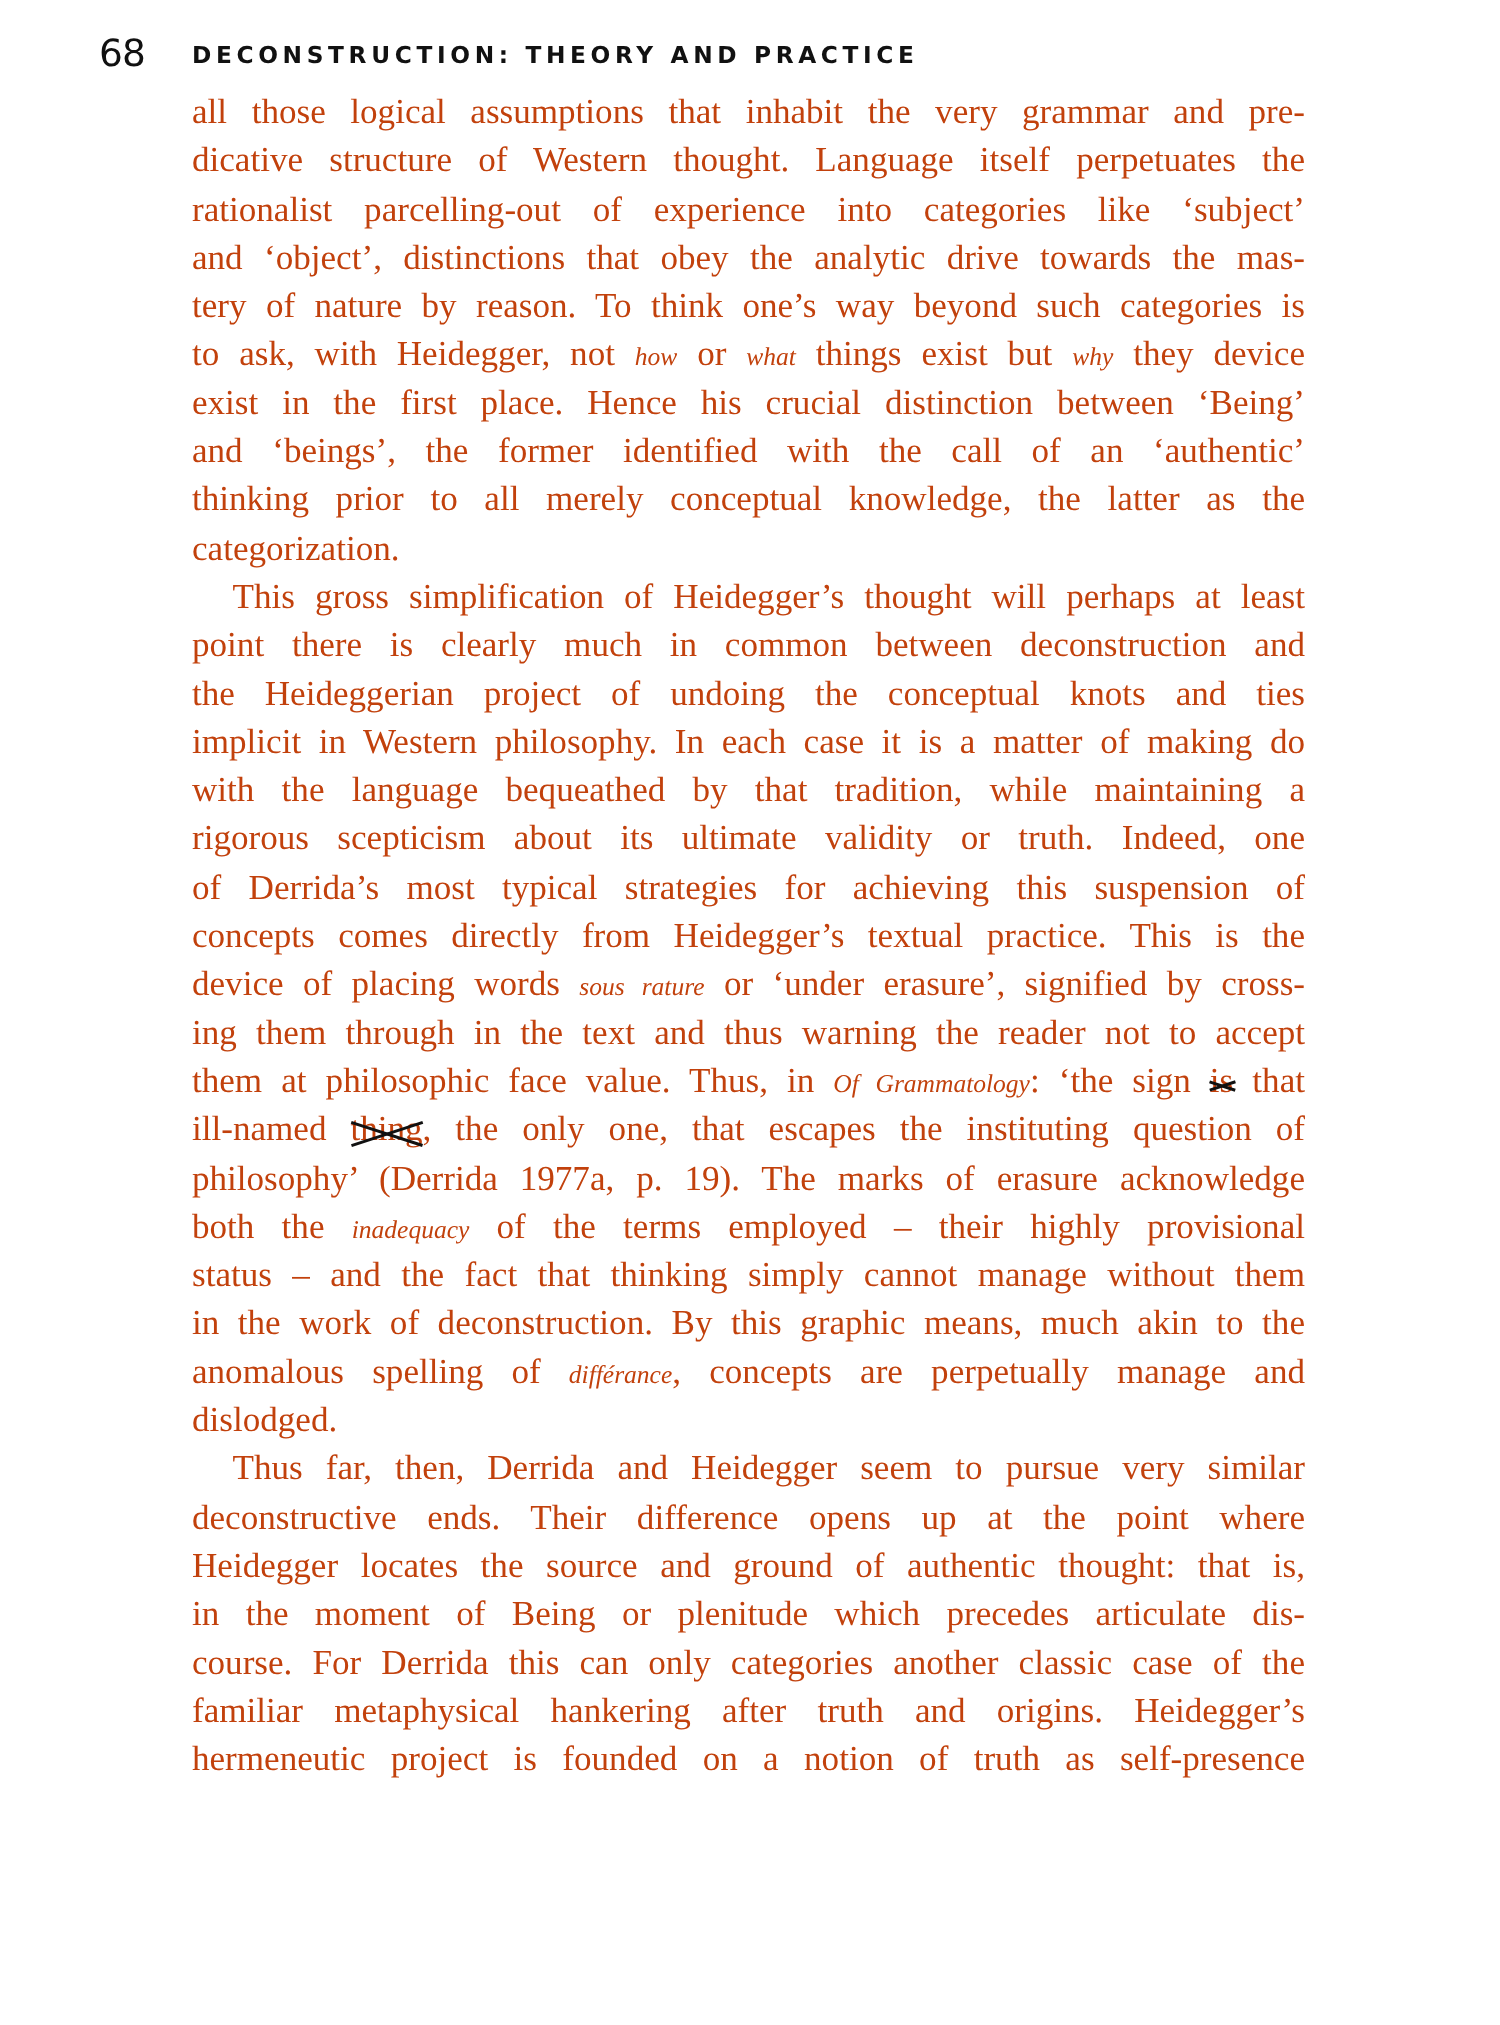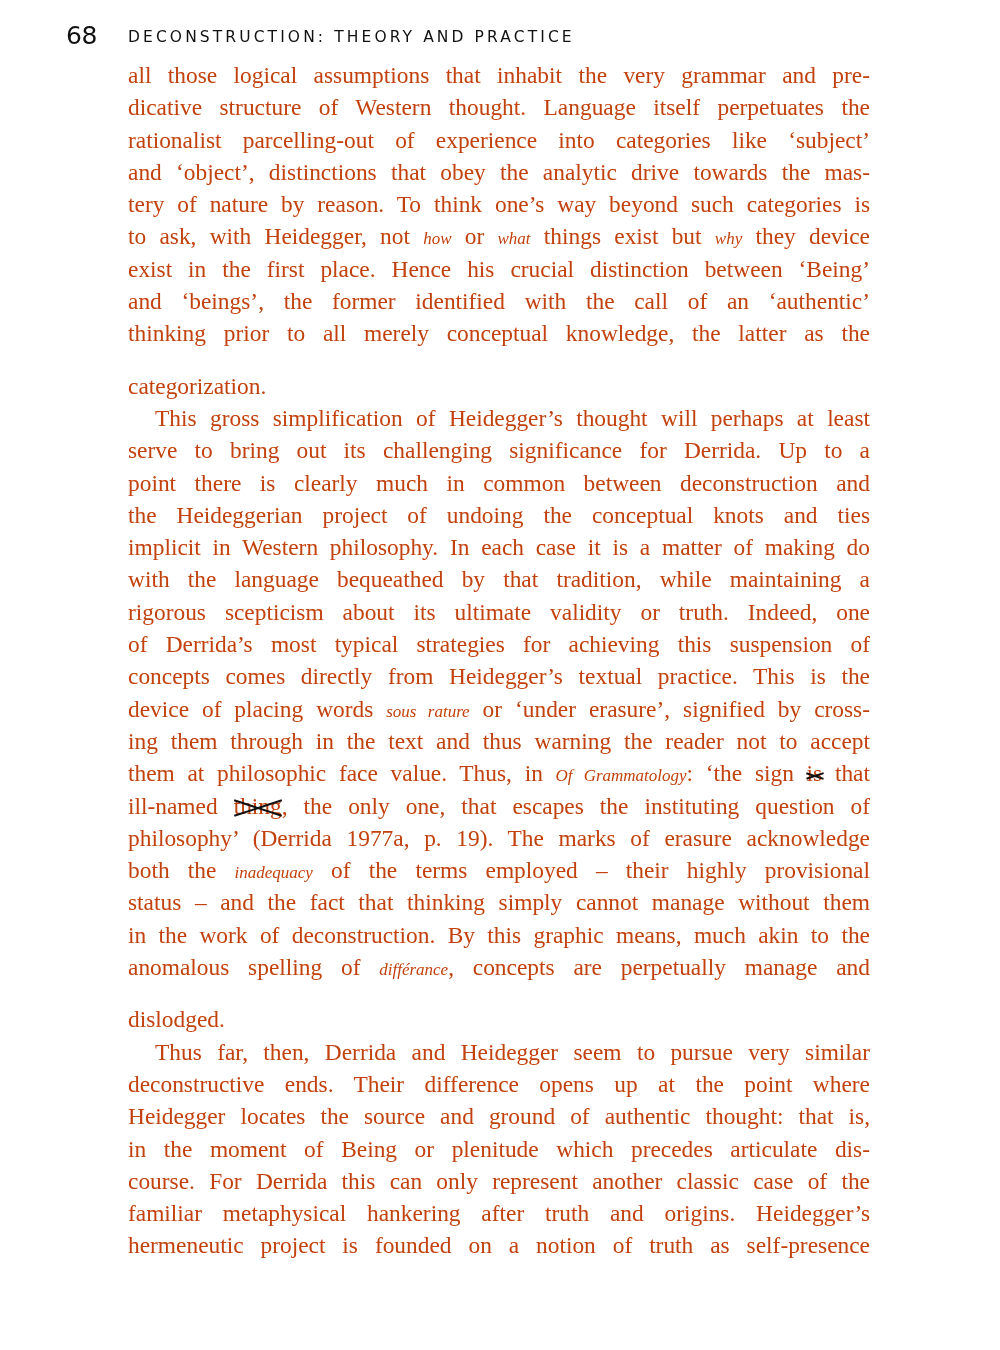--- a/index.html
+++ b/index.html
@@ -35,6 +35,7 @@
       letter-spacing: 3.1px;
       color: #111;
       margin-top: 3px;
+      font-weight: bold;
     }
     .text-block {
       position: absolute;

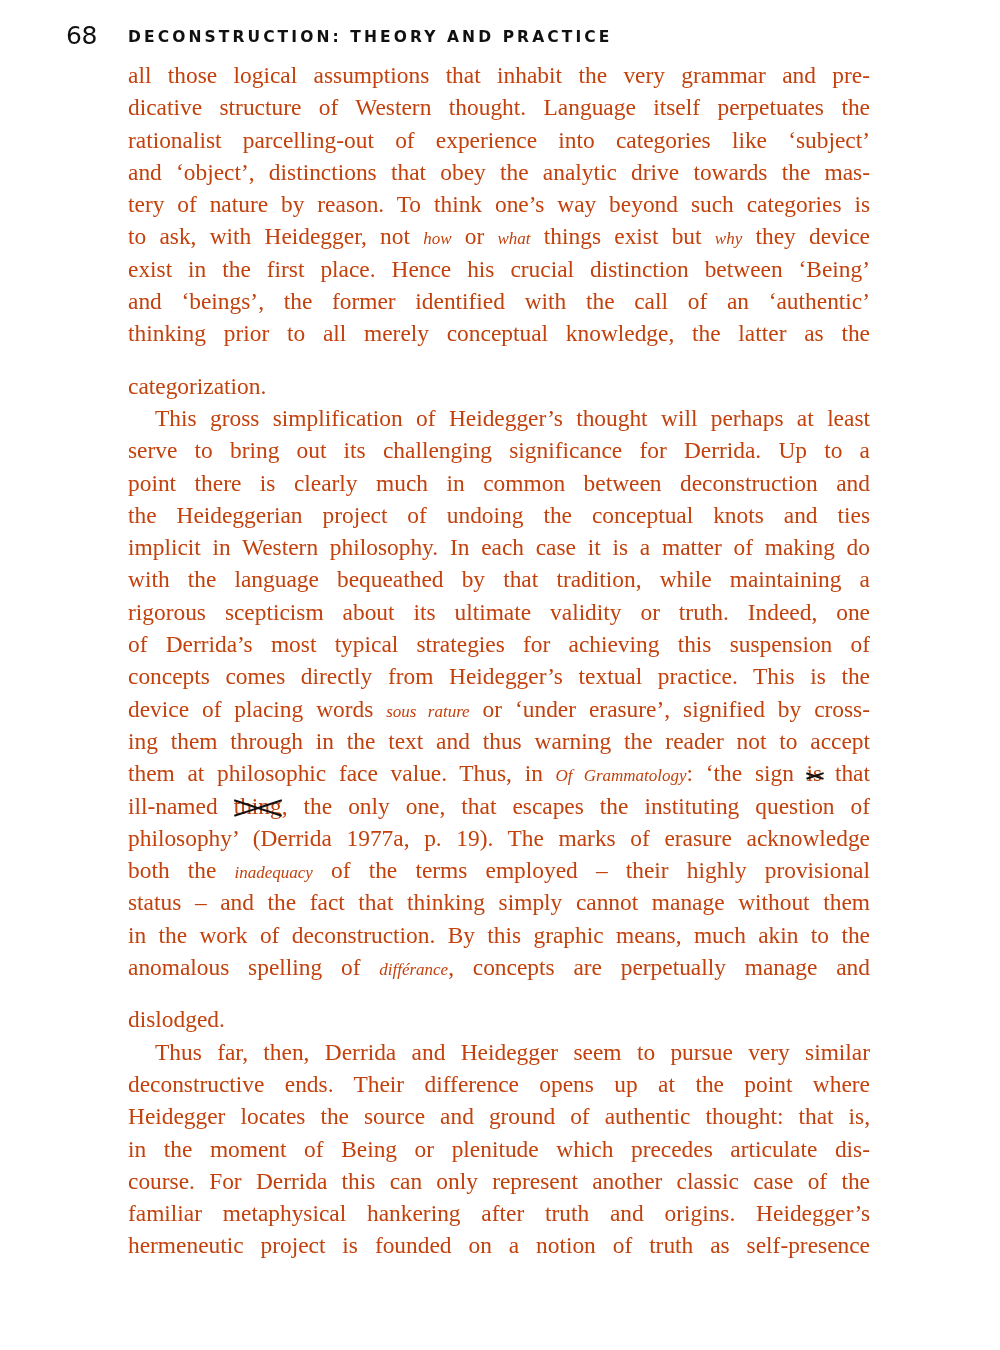--- a/index.html
+++ b/index.html
@@ -58,7 +58,6 @@
     }
     .line.last {
       text-align-last: left;
-      margin-top: 20px;
     }
     .line.indent {
       padding-left: 27px;

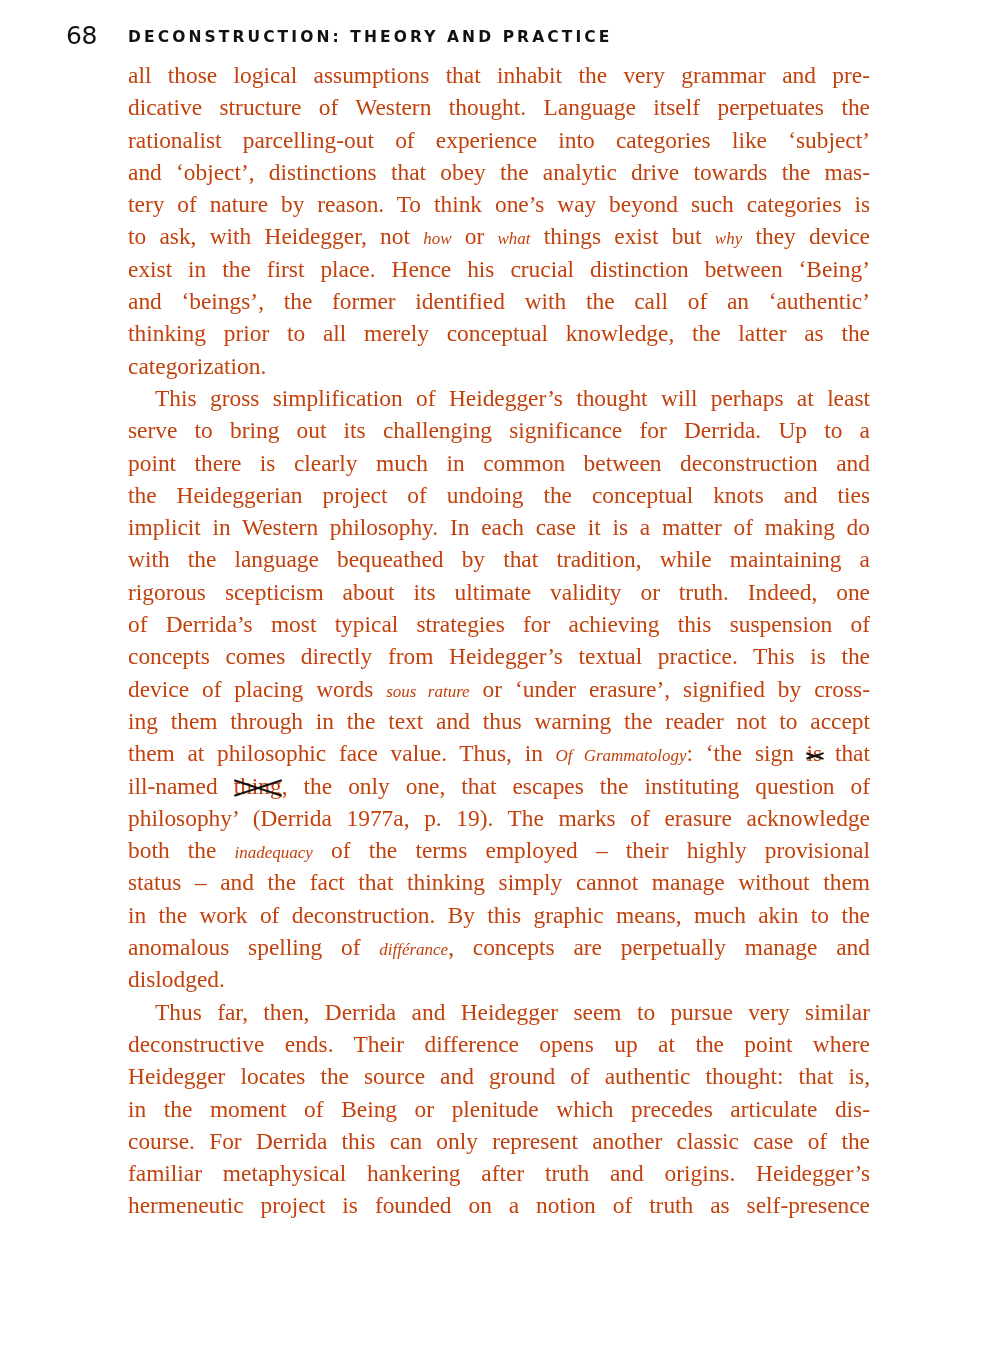--- a/index.html
+++ b/index.html
@@ -105,7 +105,6 @@
     </div>
     <div>
       <span class="line indent"><span>This gross simplification of Heidegger’s thought will perhaps at least</span></span>
-      <span class="line"><span>serve to bring out its challenging significance for Derrida. Up to a</span></span>
       <span class="line"><span>point there is clearly much in common between deconstruction and</span></span>
       <span class="line"><span>the Heideggerian project of undoing the conceptual knots and ties</span></span>
       <span class="line"><span>implicit in Western philosophy. In each case it is a matter of making do</span></span>

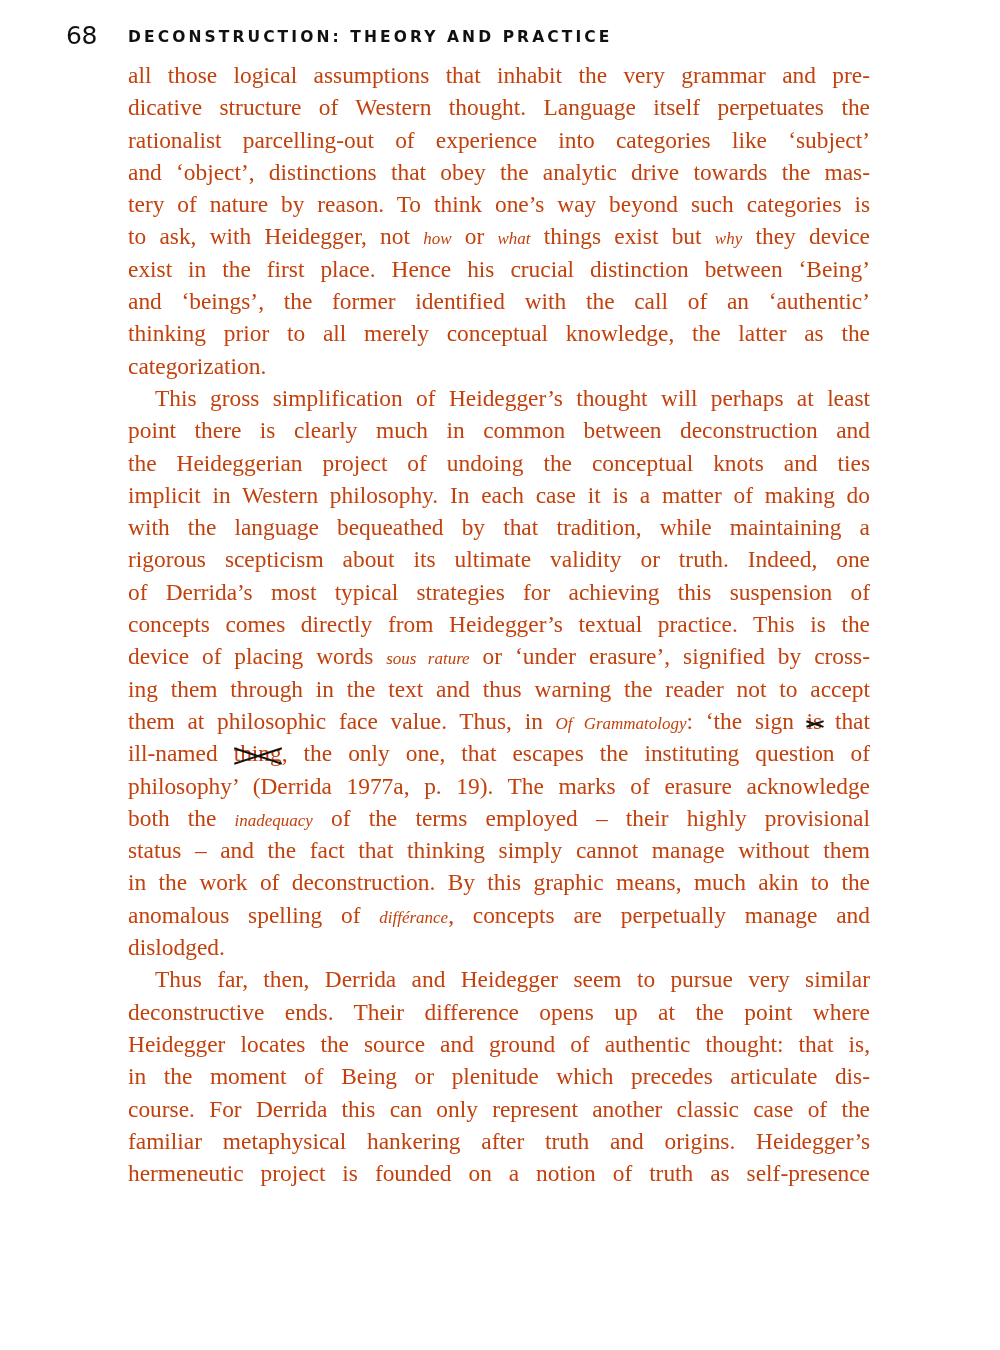--- a/index.html
+++ b/index.html
@@ -128,7 +128,7 @@
       <span class="line"><span>deconstructive ends. Their difference opens up at the point where</span></span>
       <span class="line"><span>Heidegger locates the source and ground of authentic thought: that is,</span></span>
       <span class="line"><span>in the moment of Being or plenitude which precedes articulate dis-</span></span>
-      <span class="line"><span>course. For Derrida this can only represent another classic case of the</span></span>
+      <span class="line"><span>course. For Derrida this can only categories another classic case of the</span></span>
       <span class="line"><span>familiar metaphysical hankering after truth and origins. Heidegger’s</span></span>
       <span class="line"><span>hermeneutic project is founded on a notion of truth as self-presence</span></span>
     </div>

